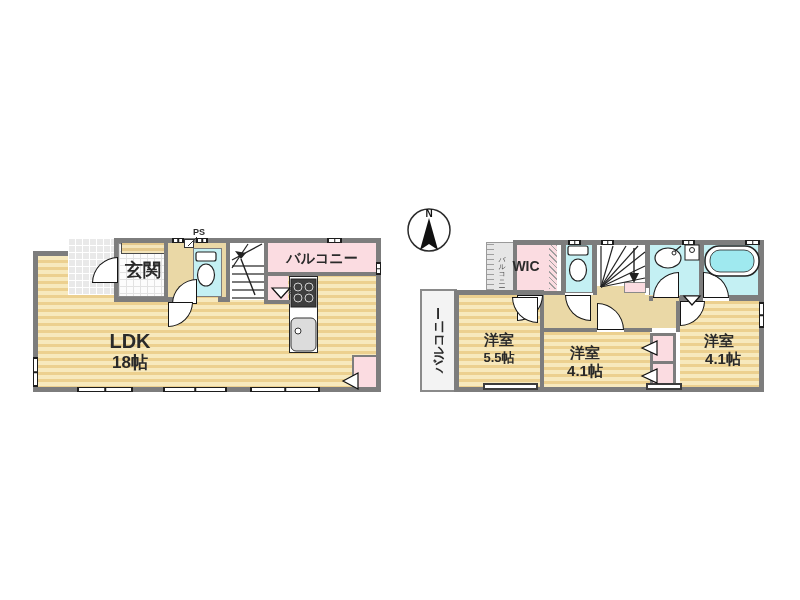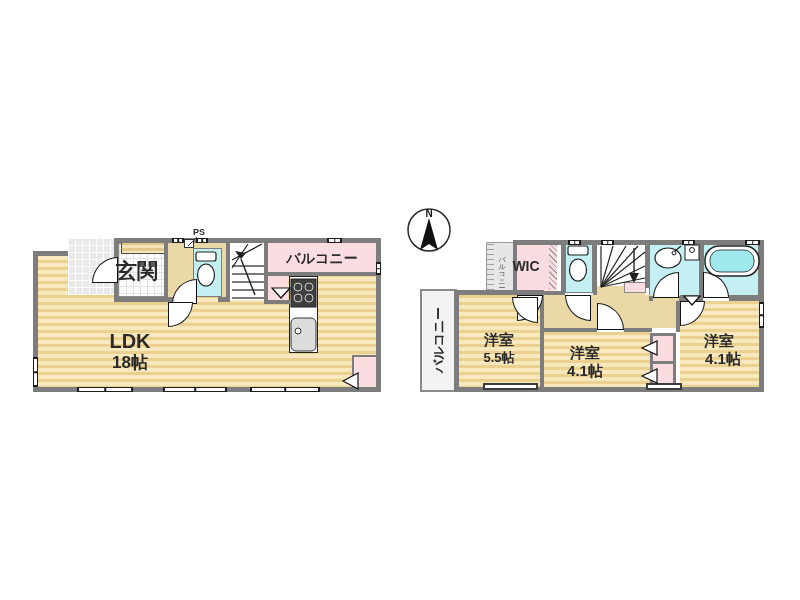--- a/index.html
+++ b/index.html
@@ -77,7 +77,7 @@
     <div class="arc br" style="left:168px;top:302px;width:25px;height:25px"></div>
 
     <span class="lbl" style="left:199px;top:232px;font-size:9px">PS</span>
-    <span class="lbl" style="left:137px;top:270px;font-size:21px">玄関</span>
+    <span class="lbl" style="left:143px;top:270px;font-size:18px">玄関</span>
     <span class="lbl" style="left:322px;top:258px;font-size:14px">バルコニー</span>
     <span class="lbl" style="left:288px;top:292px;font-size:8px;color:#5a5a5a">PS</span>
     <span class="lbl" style="left:130px;top:341px;font-size:20px">LDK</span>

